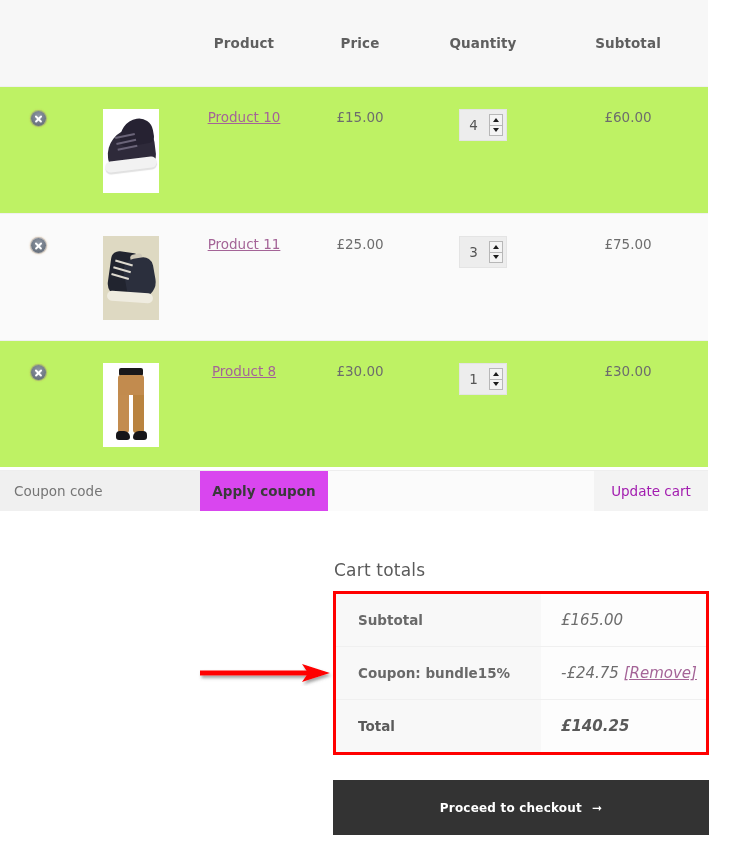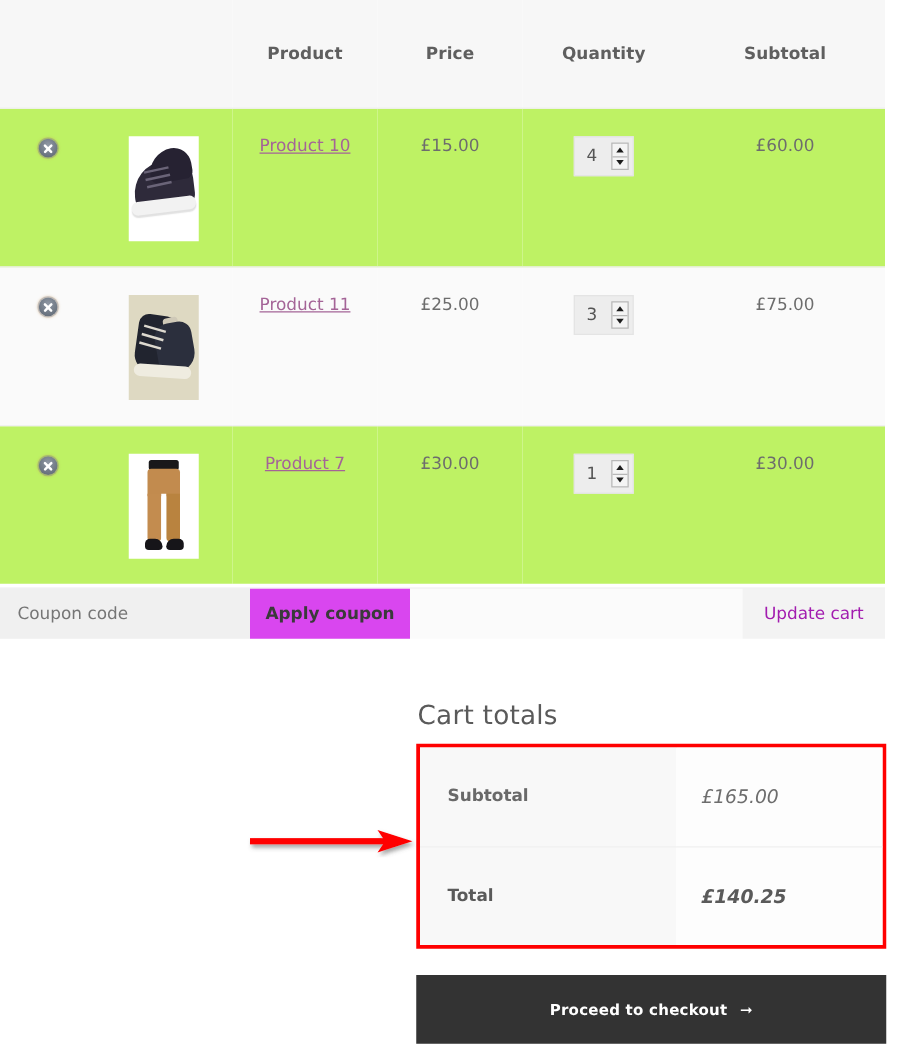--- a/index.html
+++ b/index.html
@@ -508,7 +508,7 @@
         </td>
         <td>
           <div class="cell-pad">
-            <a class="product-link">Product 7</a>
+            <a class="product-link">Product 8</a>
           </div>
         </td>
         <td>

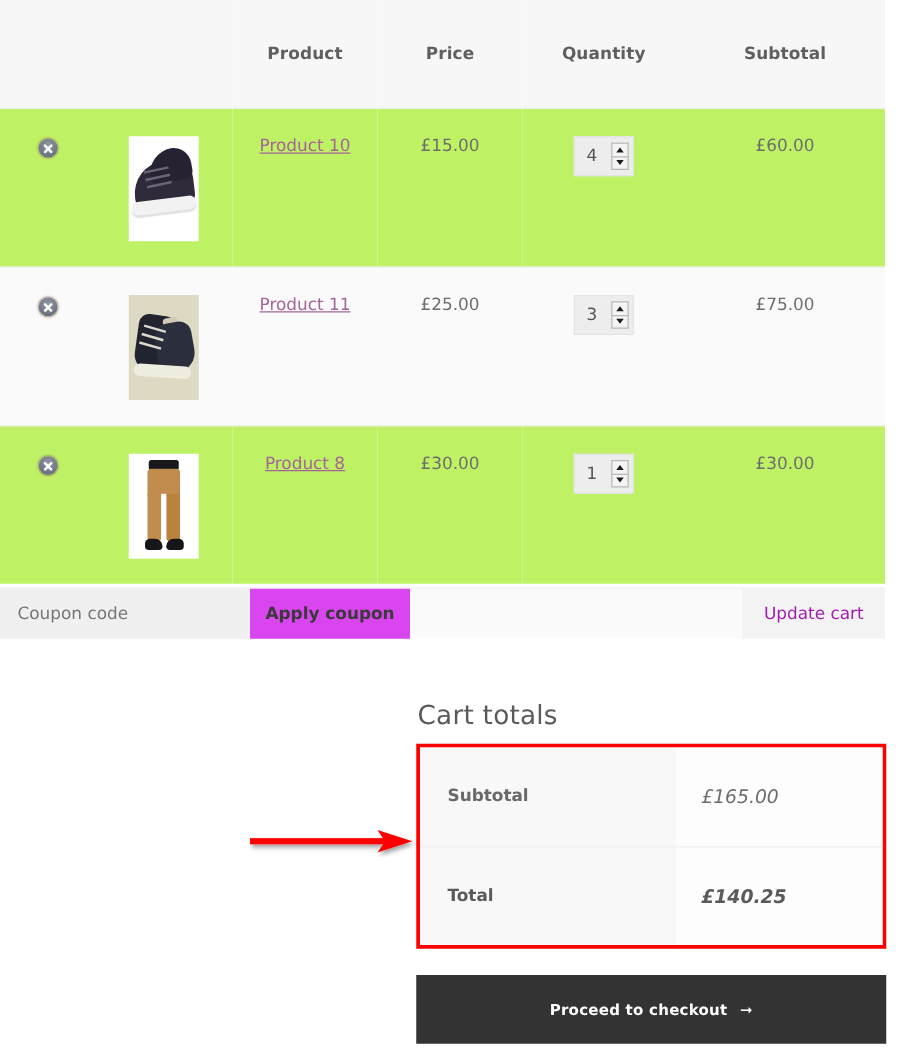--- a/index.html
+++ b/index.html
@@ -319,7 +319,7 @@
     width: 376px;
   }
   .totals-heading {
-    font-size: 21px;
+    font-size: 17px;
     font-weight: normal;
     color: #5a5a5a;
     margin: 0 0 11px 1px;

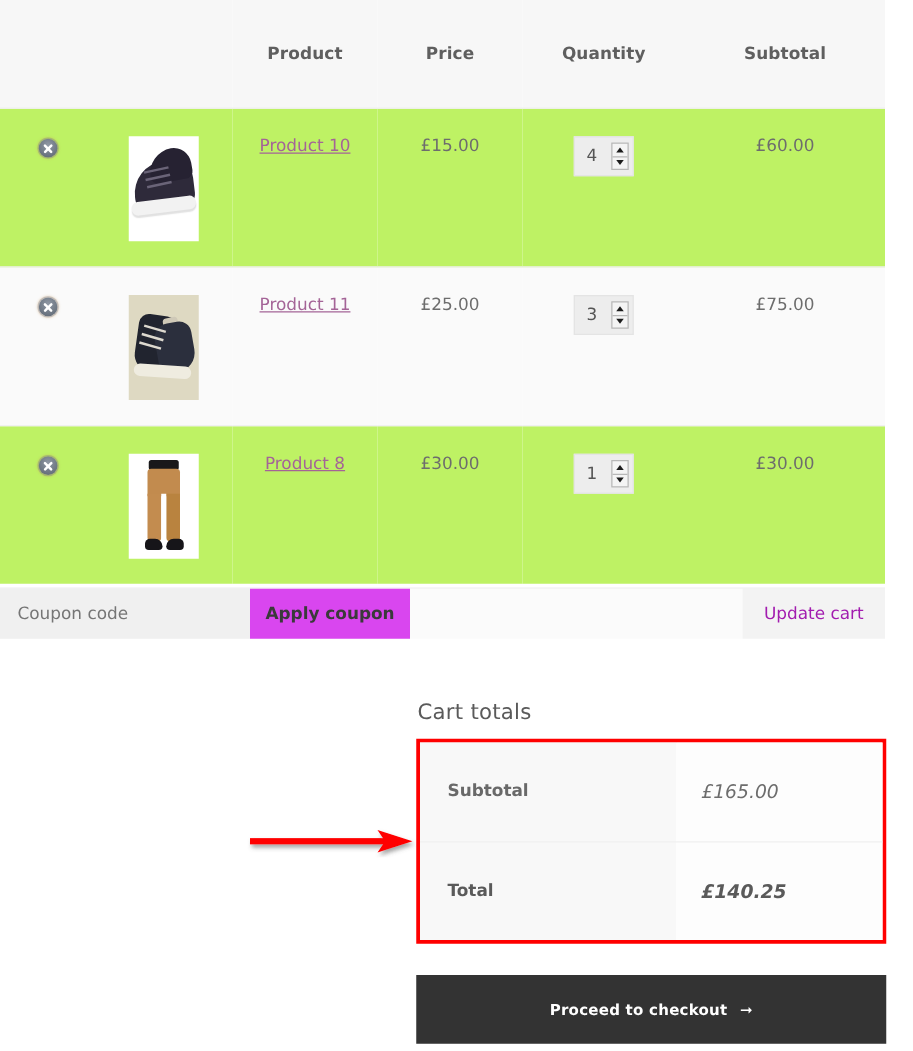--- a/index.html
+++ b/index.html
@@ -552,6 +552,13 @@
           <span>£165.00</span>
         </td>
       </tr>
+      <tr>
+        <th>Coupon: bundle15%</th>
+        <td>
+          <span>-£24.75</span>
+          <a class="remove-link">[Remove]</a>
+        </td>
+      </tr>
       <tr class="total-row">
         <th>Total</th>
         <td>

